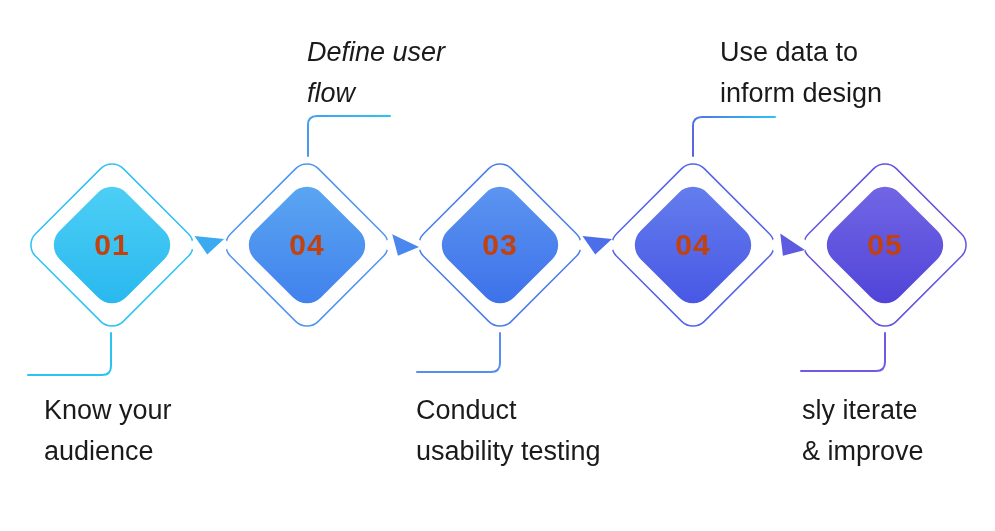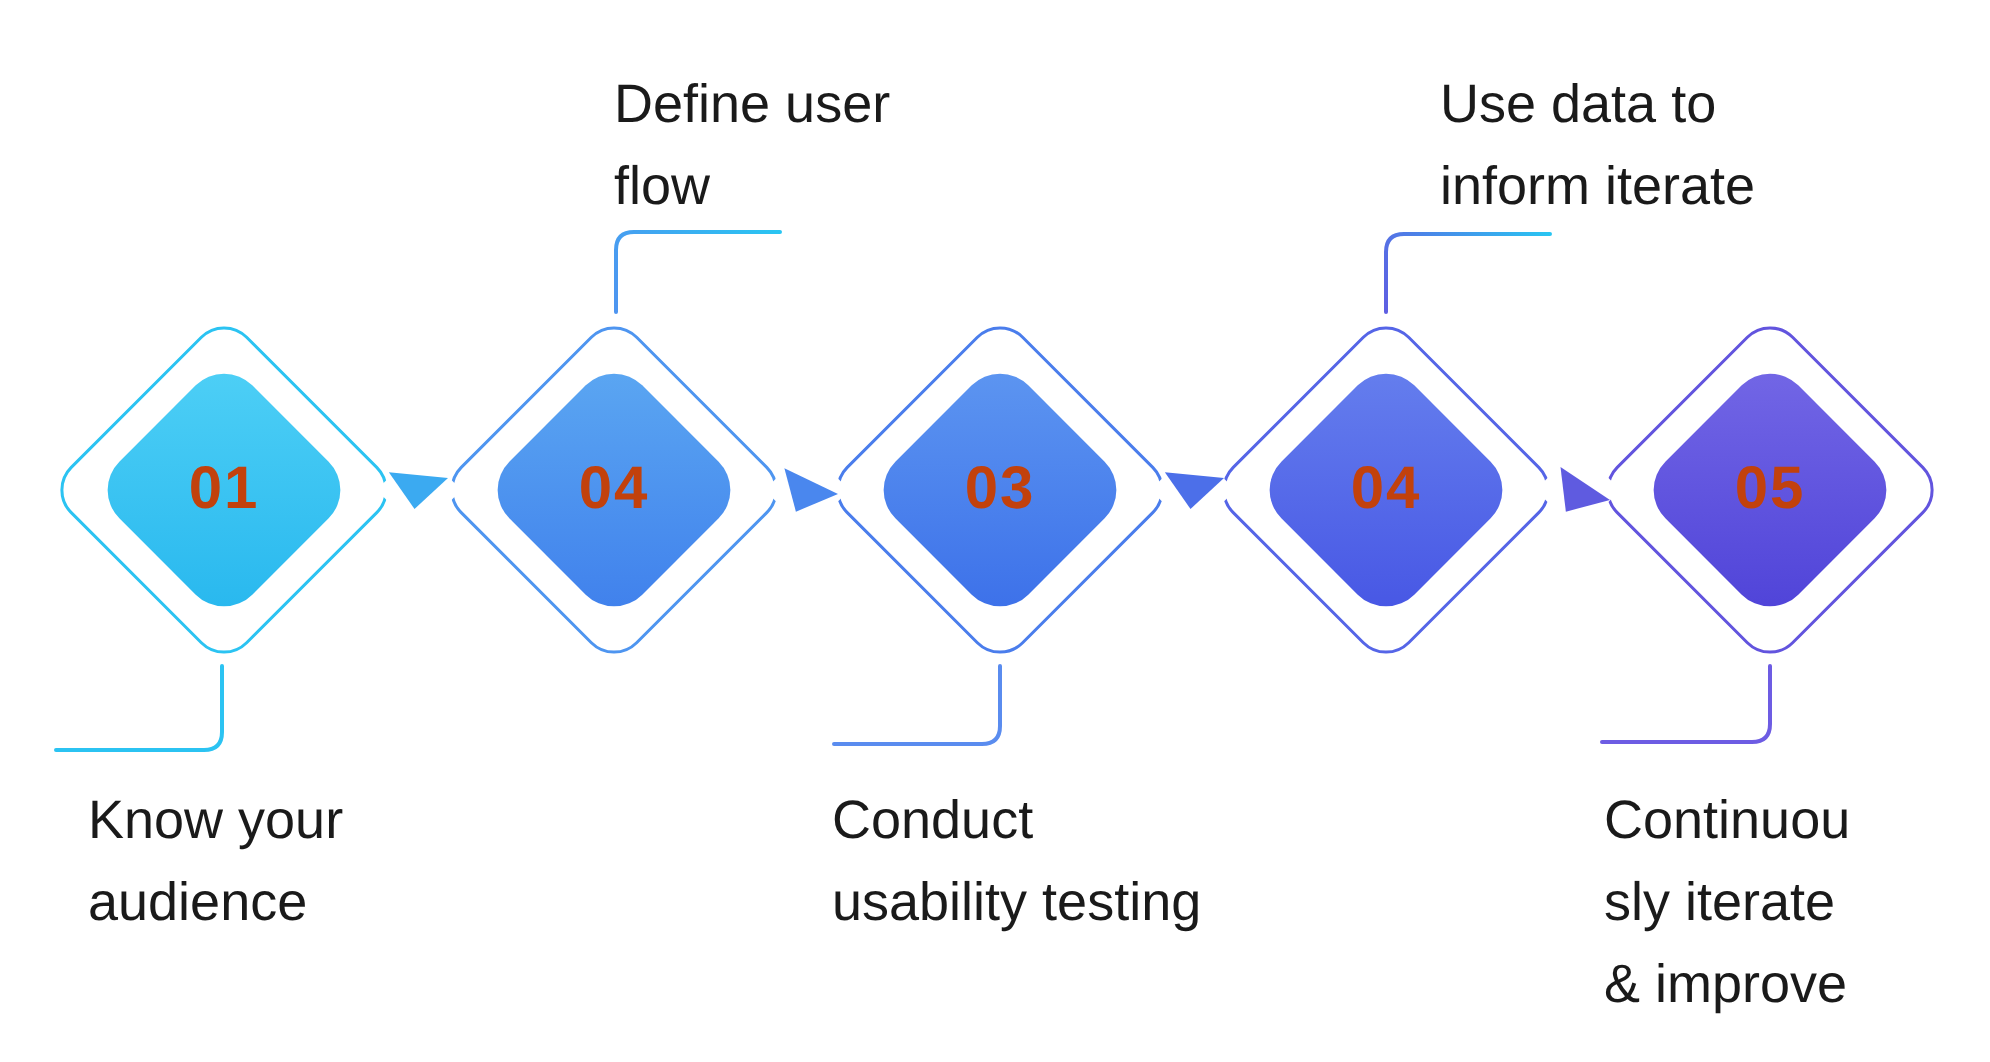--- a/index.html
+++ b/index.html
@@ -110,7 +110,7 @@
     <span>Know your</span>
     <span>audience</span>
   </div>
-  <div class="lbl" style="left:307px;top:32px;">
+  <div class="lbl" style="left:307px;top:32px;font-style:italic;">
     <span>Define user</span>
     <span>flow</span>
   </div>

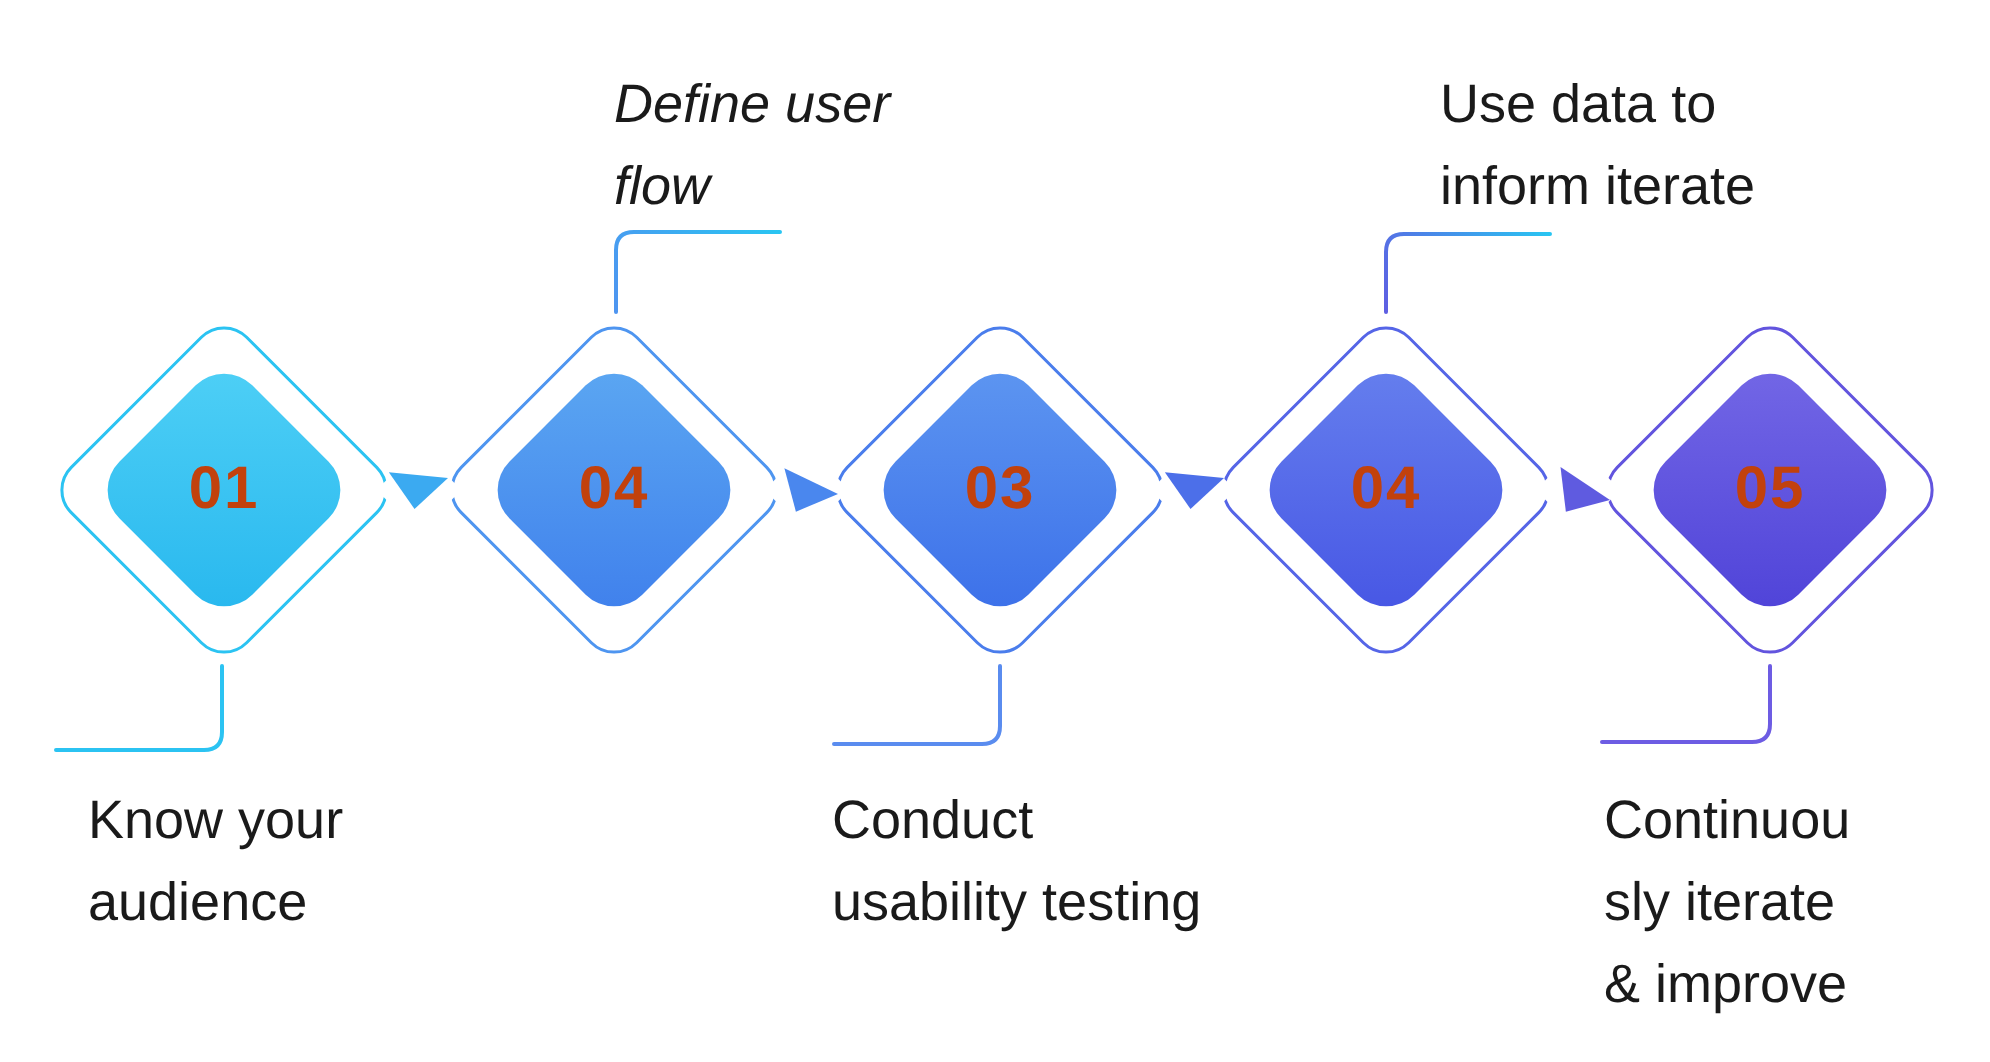--- a/index.html
+++ b/index.html
@@ -120,7 +120,7 @@
   </div>
   <div class="lbl" style="left:720px;top:32px;">
     <span>Use data to</span>
-    <span>inform iterate</span>
+    <span>inform design</span>
   </div>
   <div class="lbl" style="left:802px;top:390px;">
     <span>Continuou</span>

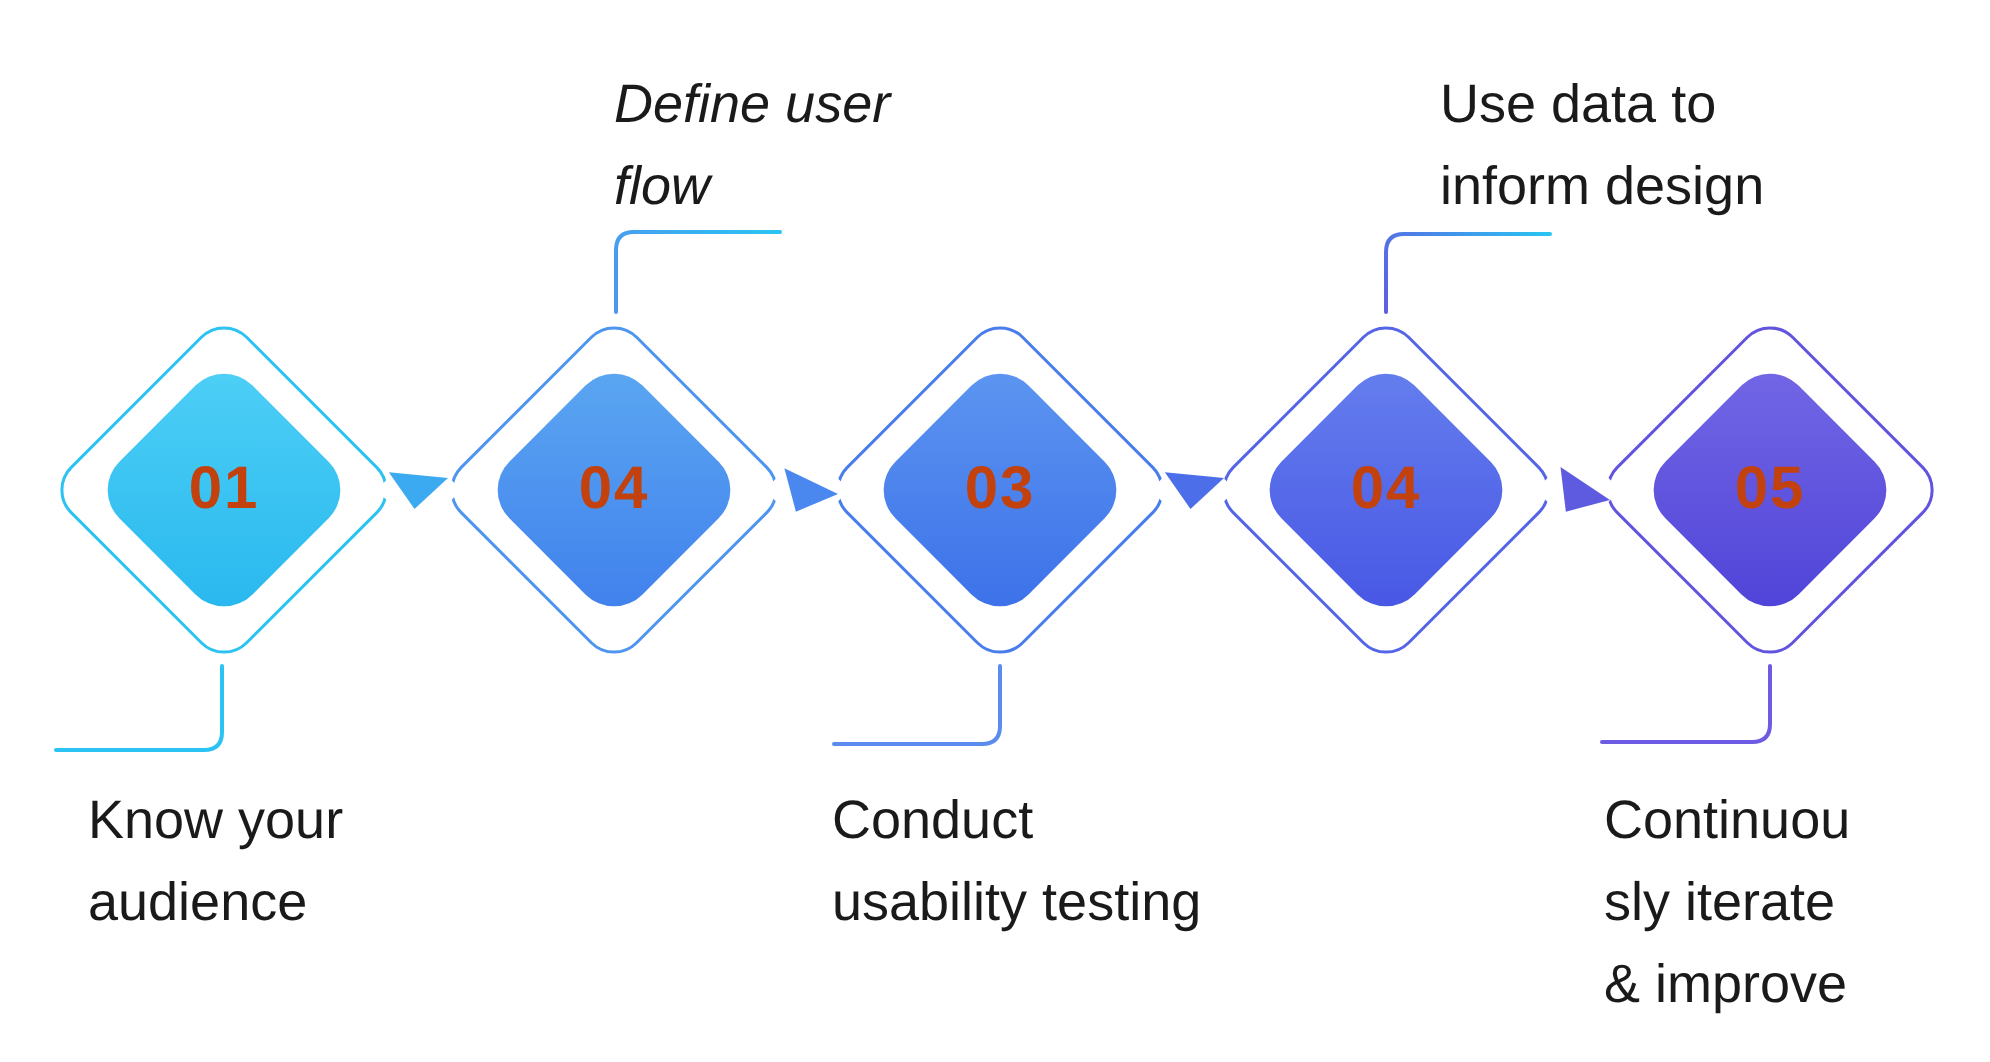--- a/index.html
+++ b/index.html
@@ -123,7 +123,6 @@
     <span>inform design</span>
   </div>
   <div class="lbl" style="left:802px;top:390px;">
-    <span>Continuou</span>
     <span>sly iterate</span>
     <span>&amp; improve</span>
   </div>

